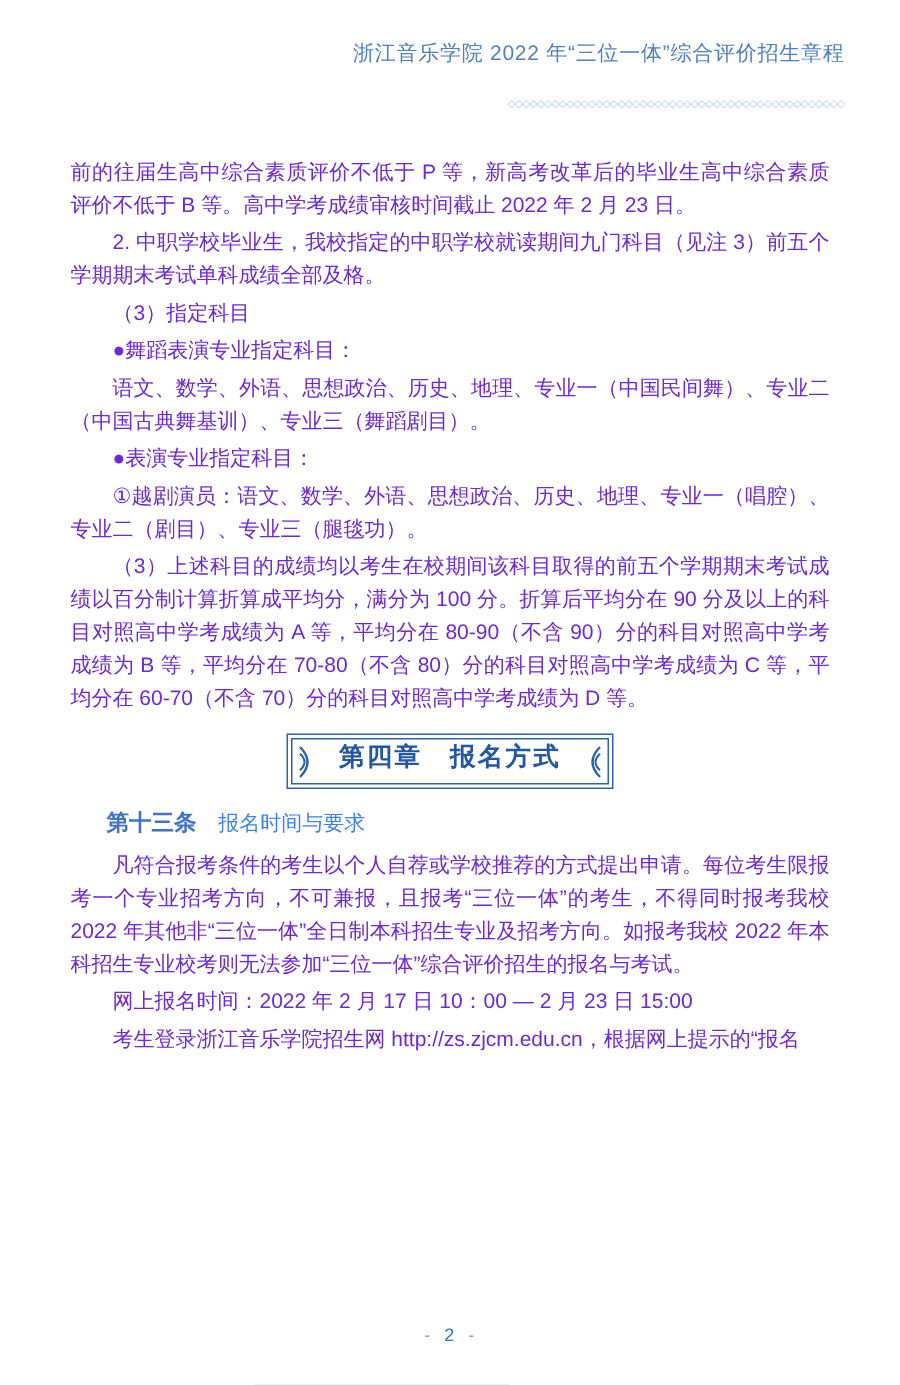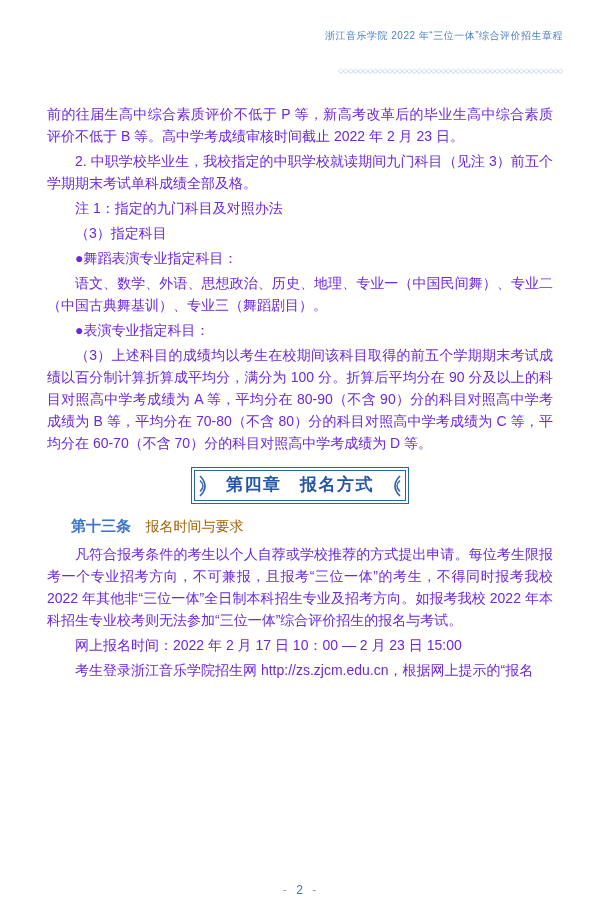--- a/index.html
+++ b/index.html
@@ -16,7 +16,7 @@
   
   .header { padding: 29px 37px 0 0; text-align: right; }
   .header-title {
-    font-size: 10px;
+    font-size: 14px;
     color: #4e7fc1;
     letter-spacing: 0.5px;
     line-height: 13px;

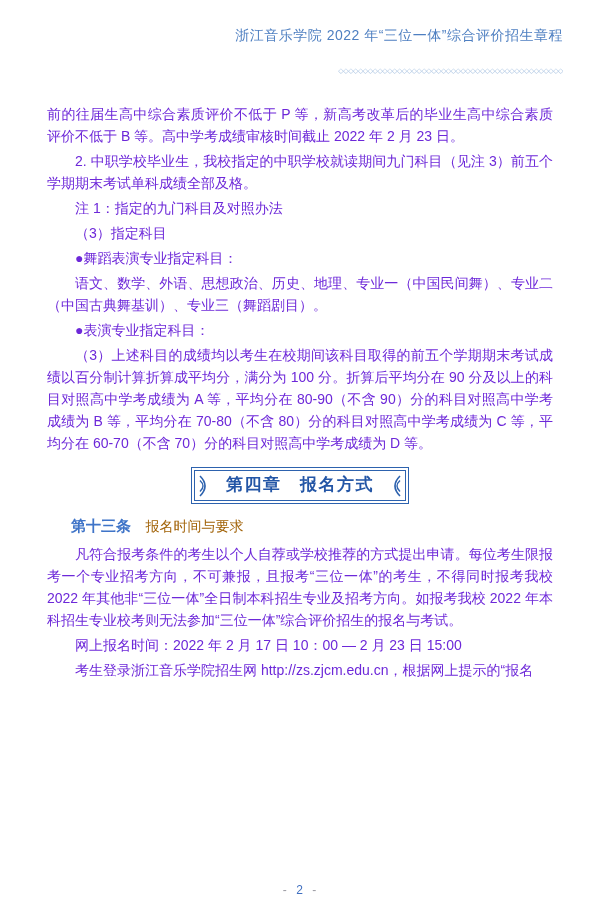--- a/index.html
+++ b/index.html
@@ -111,7 +111,6 @@
     <div>
         <p class="para">前的往届生高中综合素质评价不低于 P 等，新高考改革后的毕业生高中综合素质评价不低于 B 等。高中学考成绩审核时间截止 2022 年 2 月 23 日。</p>
         <p class="para indent">2. 中职学校毕业生，我校指定的中职学校就读期间九门科目（见注 3）前五个学期期末考试单科成绩全部及格。</p>
-        <p class="para indent">注 1：指定的九门科目及对照办法</p>
         <p class="para indent">（3）指定科目</p>
         <p class="para indent">●舞蹈表演专业指定科目：</p>
         <p class="para indent">语文、数学、外语、思想政治、历史、地理、专业一（中国民间舞）、专业二（中国古典舞基训）、专业三（舞蹈剧目）。</p>

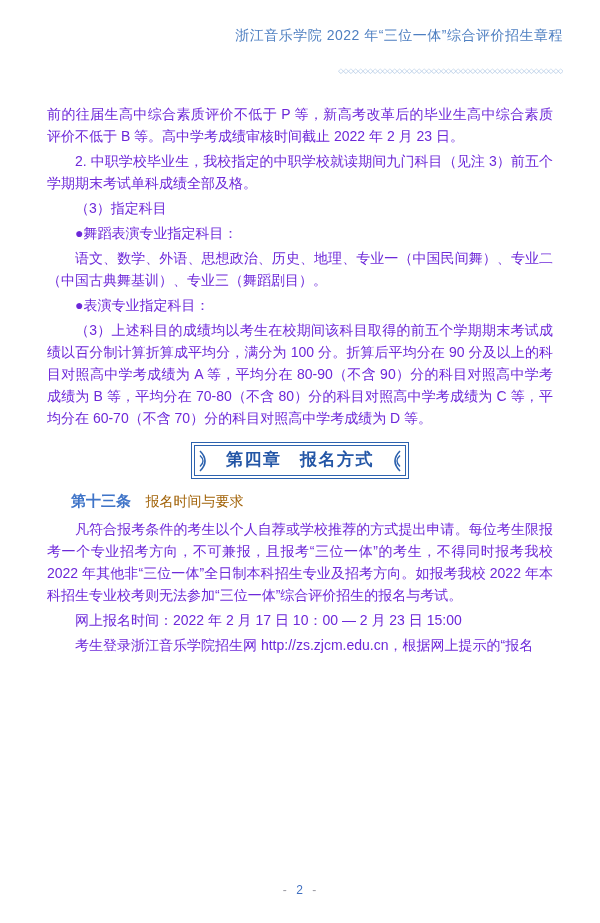--- a/index.html
+++ b/index.html
@@ -115,6 +115,7 @@
         <p class="para indent">●舞蹈表演专业指定科目：</p>
         <p class="para indent">语文、数学、外语、思想政治、历史、地理、专业一（中国民间舞）、专业二（中国古典舞基训）、专业三（舞蹈剧目）。</p>
         <p class="para indent">●表演专业指定科目：</p>
+        <p class="para indent">①越剧演员：语文、数学、外语、思想政治、历史、地理、专业一（唱腔）、专业二（剧目）、专业三（腿毯功）。</p>
         <p class="para indent">（3）上述科目的成绩均以考生在校期间该科目取得的前五个学期期末考试成绩以百分制计算折算成平均分，满分为 100 分。折算后平均分在 90 分及以上的科目对照高中学考成绩为 A 等，平均分在 80-90（不含 90）分的科目对照高中学考成绩为 B 等，平均分在 70-80（不含 80）分的科目对照高中学考成绩为 C 等，平均分在 60-70（不含 70）分的科目对照高中学考成绩为 D 等。</p>
       </div>
 

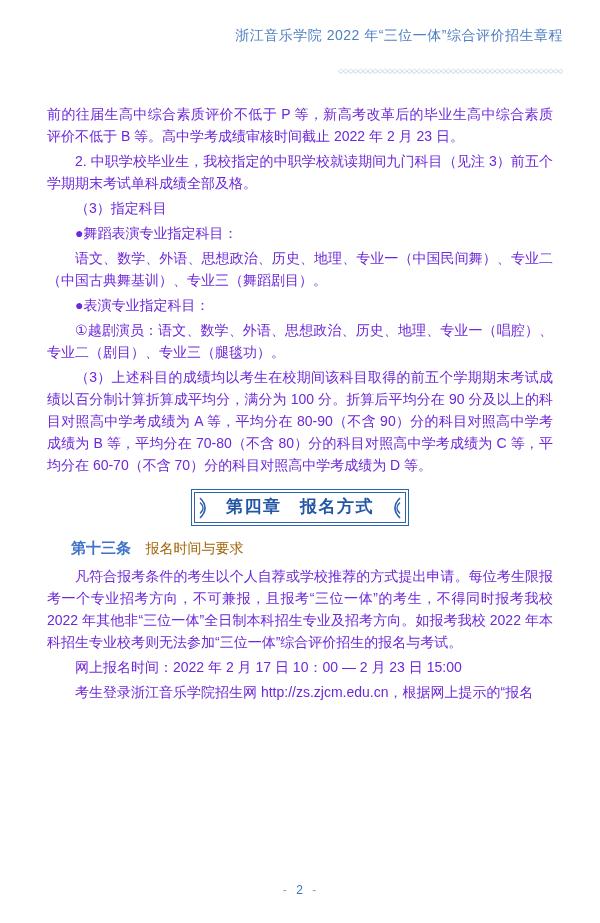--- a/index.html
+++ b/index.html
@@ -50,6 +50,7 @@
     border: 1px solid #2d62ae;
     padding: 2px;
     background: #ffffff;
+    font-family: Liberation Mono, monospace;
   }
   .banner-inner {
     border: 1px solid #2d62ae;

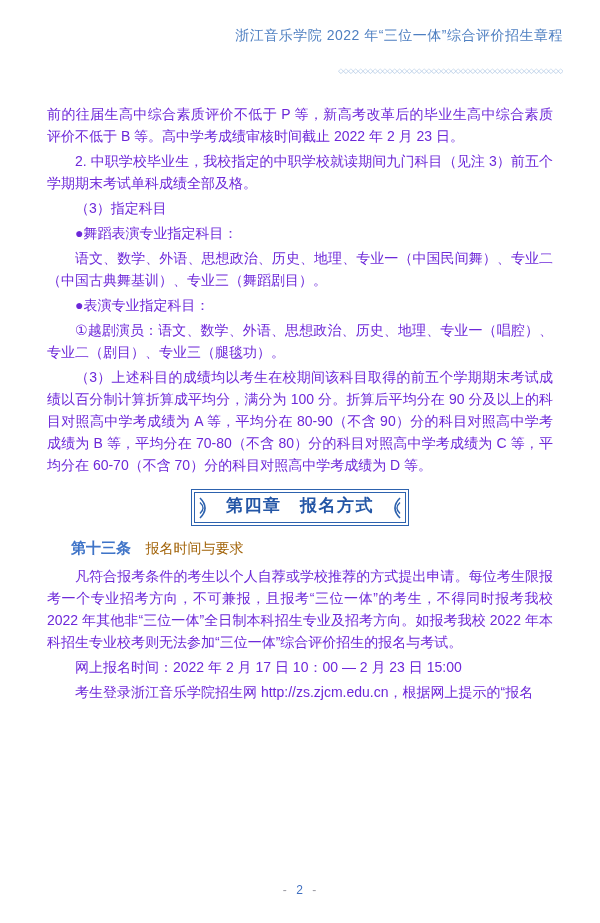--- a/index.html
+++ b/index.html
@@ -82,7 +82,7 @@
     color: #3f74c8;
     margin-right: 10px;
   }
-  .sec-title { font-size: 14px; color: #a16207; }
+  .sec-title { font-size: 14px; color: #3b82f6; }
   
   .footer {
     position: absolute;

